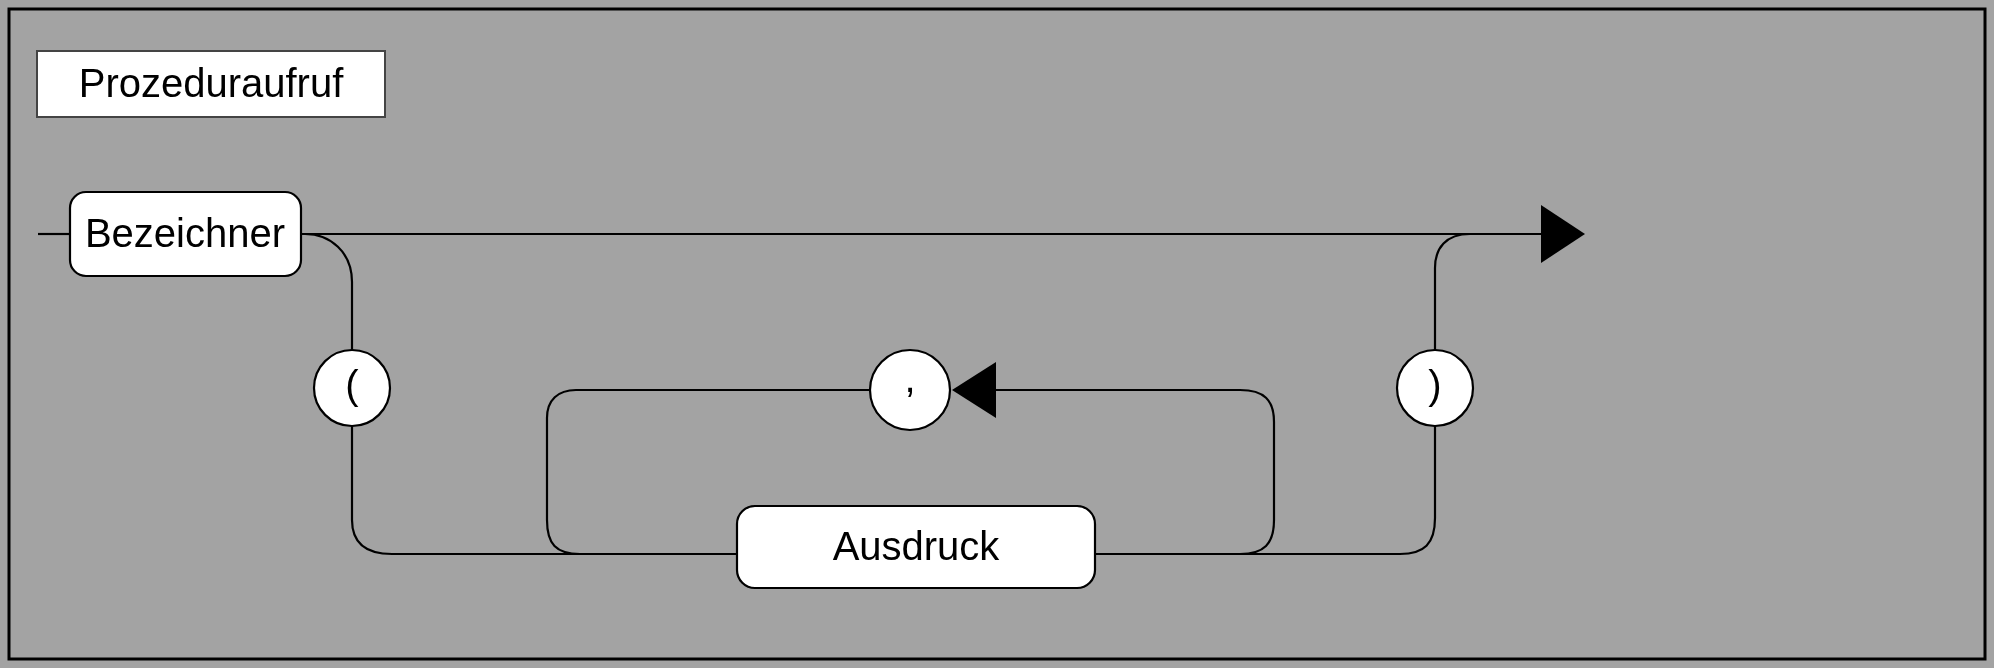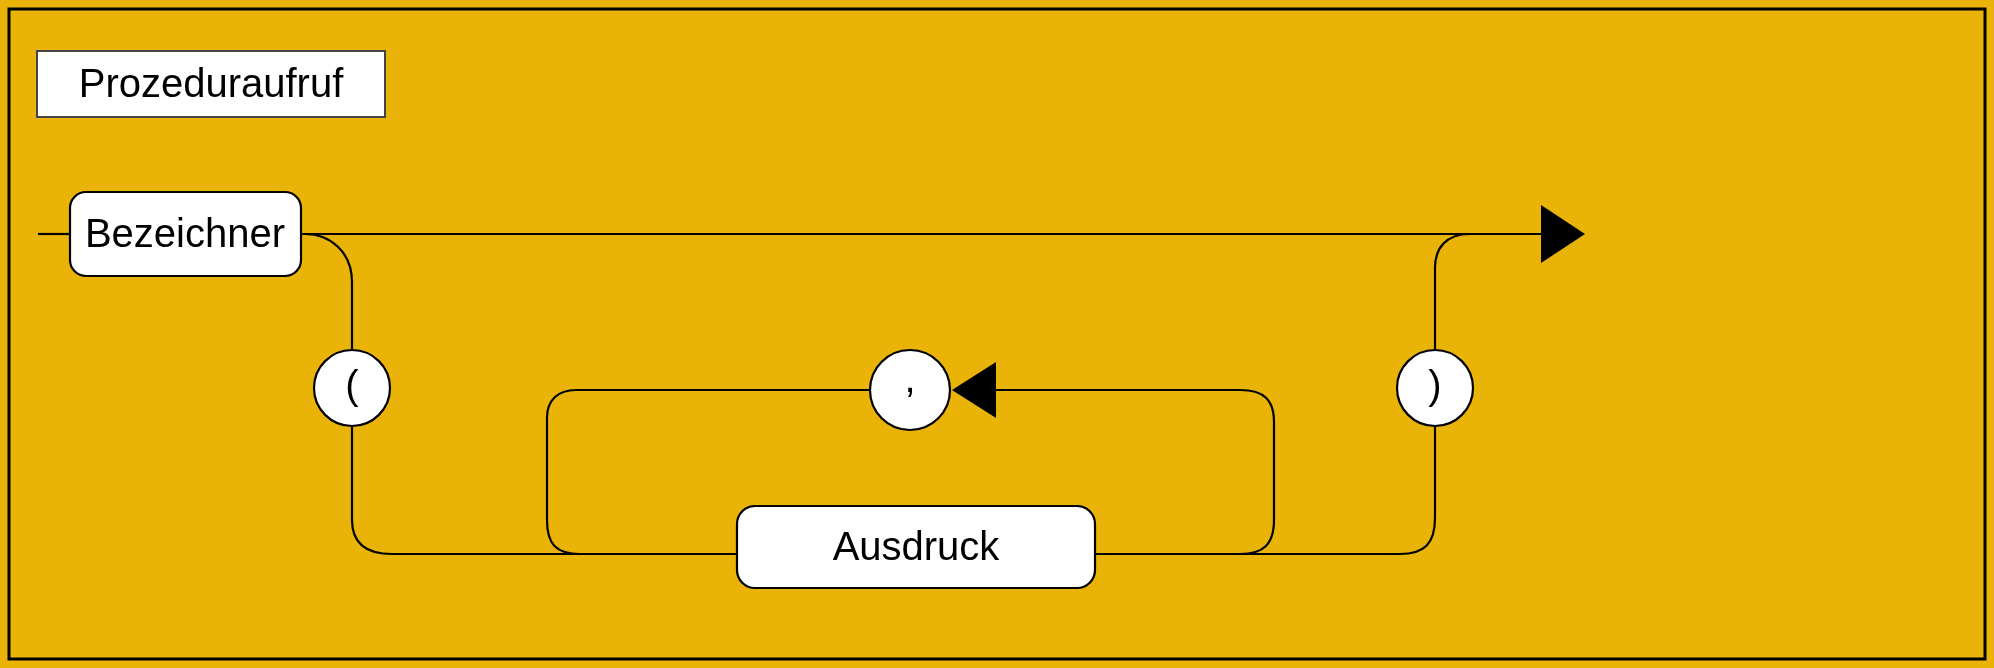--- a/index.html
+++ b/index.html
@@ -16,7 +16,7 @@
     position: relative;
     width: 1994px;
     height: 668px;
-    background: #eab308;
+    background: #a3a3a3;
     overflow: hidden;
   }
   #diagram-svg {

